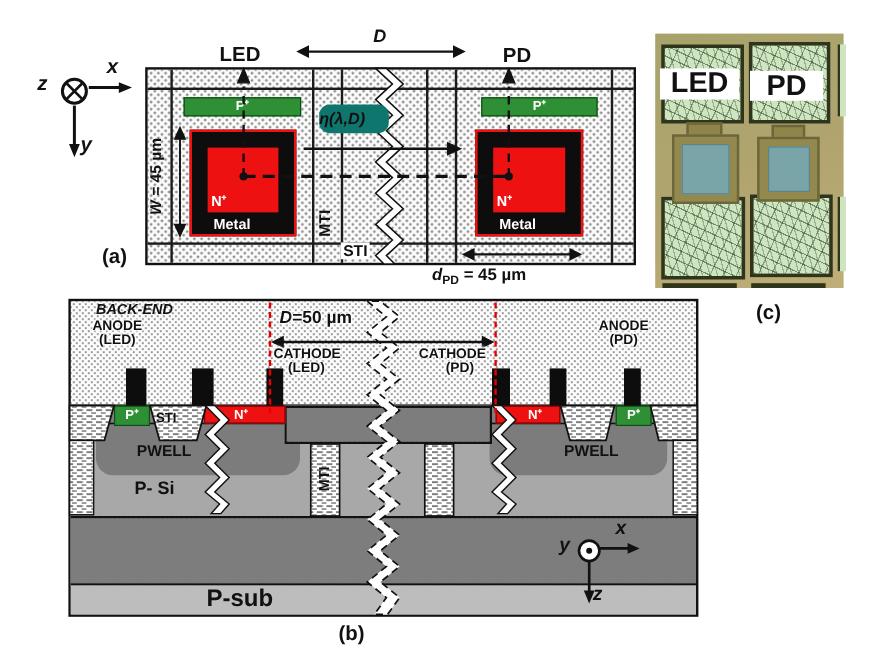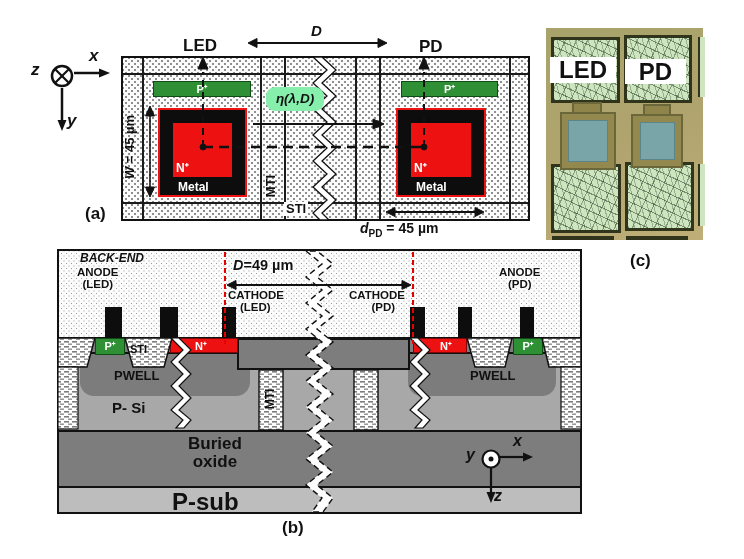--- a/index.html
+++ b/index.html
@@ -225,7 +225,7 @@
     <span>D</span></div>
   <div class="lbl" style="left:419px;top:38px;font-size:17px;">
     <span>PD</span></div>
-  <div class="lbl" style="left:266px;top:87px;width:58px;height:24px;background:#86efac;border-radius:9px;font-size:13.5px;font-style:italic;text-align:center;line-height:24px;">
+  <div class="lbl" style="left:266px;top:87px;width:58px;height:24px;background:#0f766e;border-radius:9px;font-size:13.5px;font-style:italic;text-align:left;line-height:24px;">
     <span>η(λ,D)</span></div>
   <div class="lbl rot" style="left:86px;top:139px;width:90px;height:16px;font-size:13px;">
     <i>W</i><span> = 45 µm</span></div>

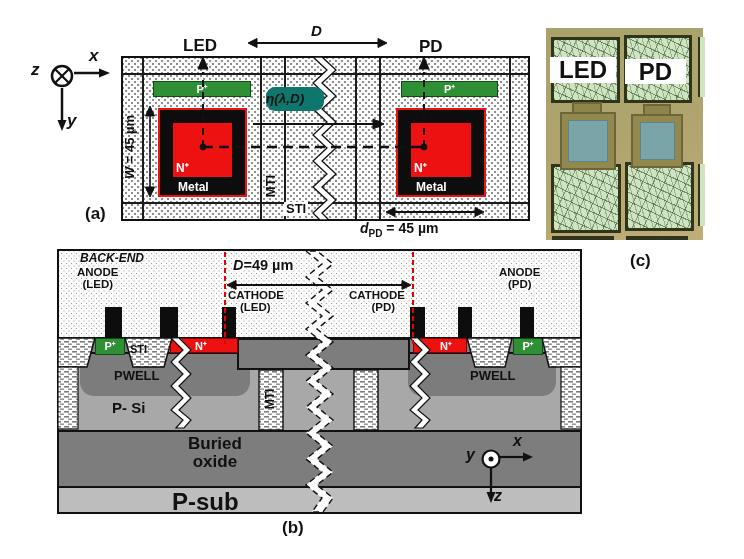--- a/index.html
+++ b/index.html
@@ -253,7 +253,7 @@
     <span>CATHODE</span><br>
     <span style="padding-left:12px;">(LED)</span></div>
   <div class="lbl halo" style="left:233px;top:258px;font-size:14.5px;">
-    <i>D</i><span>=49 µm</span></div>
+    <i>D</i><span>=50 µm</span></div>
   <div class="lbl halo" style="left:349px;top:289px;font-size:11.5px;text-align:right;">
     <span>CATHODE</span><br>
     <span style="padding-right:10px;">(PD)</span></div>

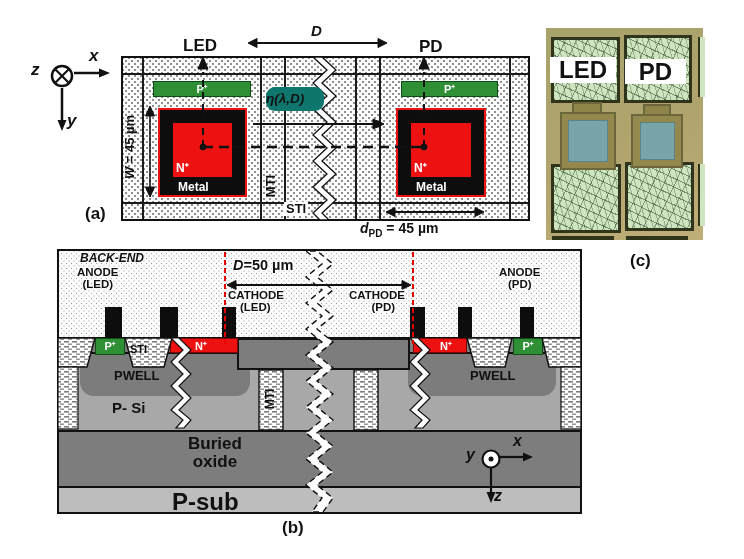--- a/index.html
+++ b/index.html
@@ -270,9 +270,6 @@
     <span>MTI</span></div>
   <div class="lbl" style="left:112px;top:400px;font-size:15px;">
     <span>P- Si</span></div>
-  <div class="lbl" style="left:188px;top:435px;font-size:17px;text-align:center;">
-    <span>Buried</span><br>
-    <span>oxide</span></div>
   <div class="lbl" style="left:172px;top:489px;font-size:24px;">
     <span>P-sub</span></div>
   <div class="lbl" style="left:466px;top:447px;font-size:16px;font-style:italic;">

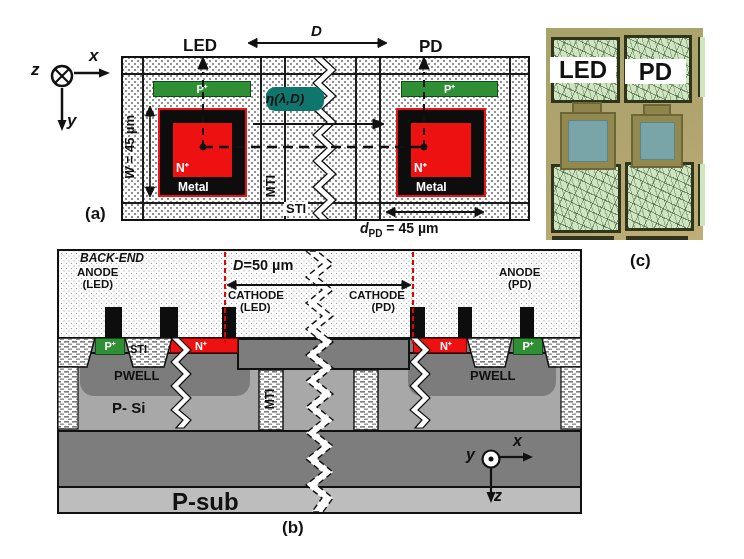--- a/index.html
+++ b/index.html
@@ -270,7 +270,7 @@
     <span>MTI</span></div>
   <div class="lbl" style="left:112px;top:400px;font-size:15px;">
     <span>P- Si</span></div>
-  <div class="lbl" style="left:172px;top:489px;font-size:24px;">
+  <div class="lbl" style="left:172px;top:489px;font-size:20px;">
     <span>P-sub</span></div>
   <div class="lbl" style="left:466px;top:447px;font-size:16px;font-style:italic;">
     <span>y</span></div>

